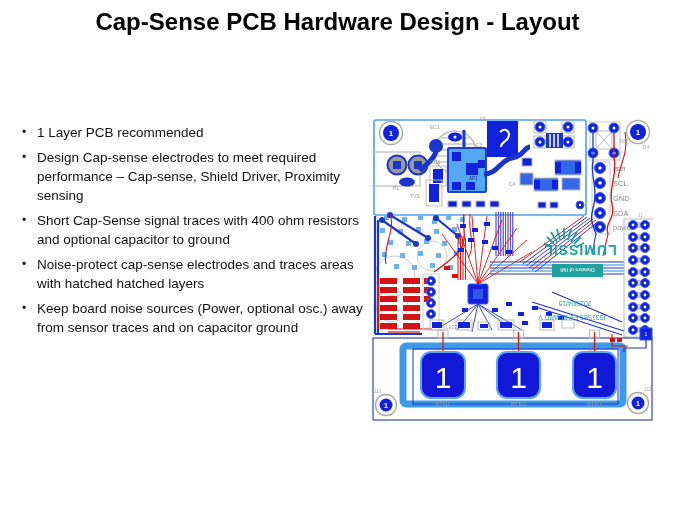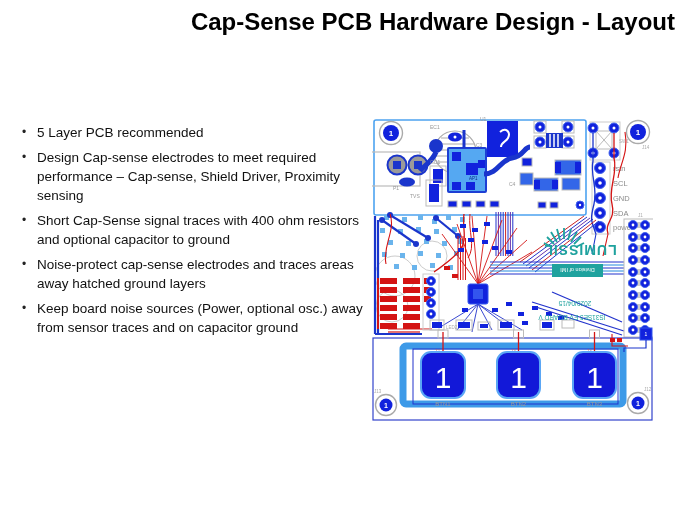--- a/index.html
+++ b/index.html
@@ -8,7 +8,7 @@
     font-family:"Liberation Sans",sans-serif;
   }
   .title{
-    position:absolute;top:8px;left:0;right:0;text-align:right;
+    position:absolute;top:8px;left:0;right:0;text-align:center;
     font-size:24px;font-weight:bold;color:#000;letter-spacing:0;
   }
   .bullets{position:absolute;left:22px;top:123px;width:342px;}

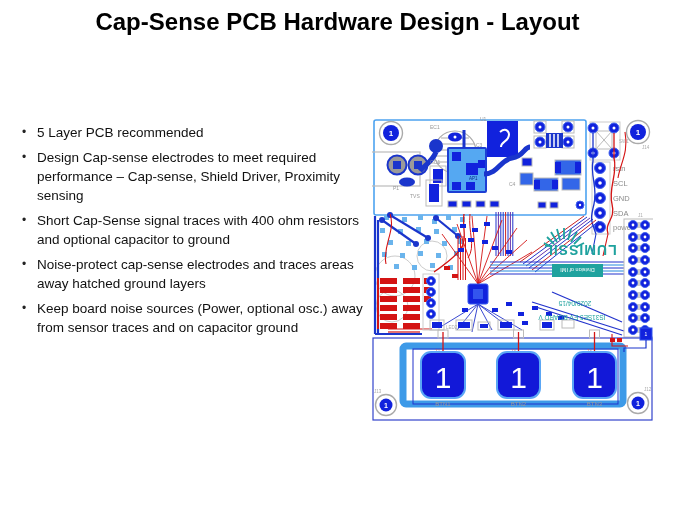--- a/index.html
+++ b/index.html
@@ -31,7 +31,7 @@
   <div class="bullets">
     <div class="bullet">
       <span class="dot">•</span>
-      <span class="btext">5 Layer PCB recommended</span>
+      <span class="btext">1 Layer PCB recommended</span>
     </div>
     <div class="bullet">
       <span class="dot">•</span>

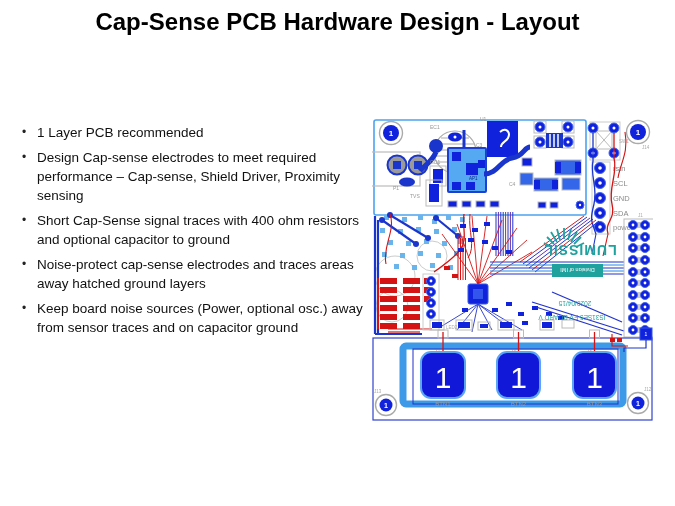--- a/index.html
+++ b/index.html
@@ -43,7 +43,7 @@
     </div>
     <div class="bullet">
       <span class="dot">•</span>
-      <span class="btext">Noise-protect cap-sense electrodes and traces areas away hatched ground layers</span>
+      <span class="btext">Noise-protect cap-sense electrodes and traces areas with hatched hatched layers</span>
     </div>
     <div class="bullet">
       <span class="dot">•</span>

